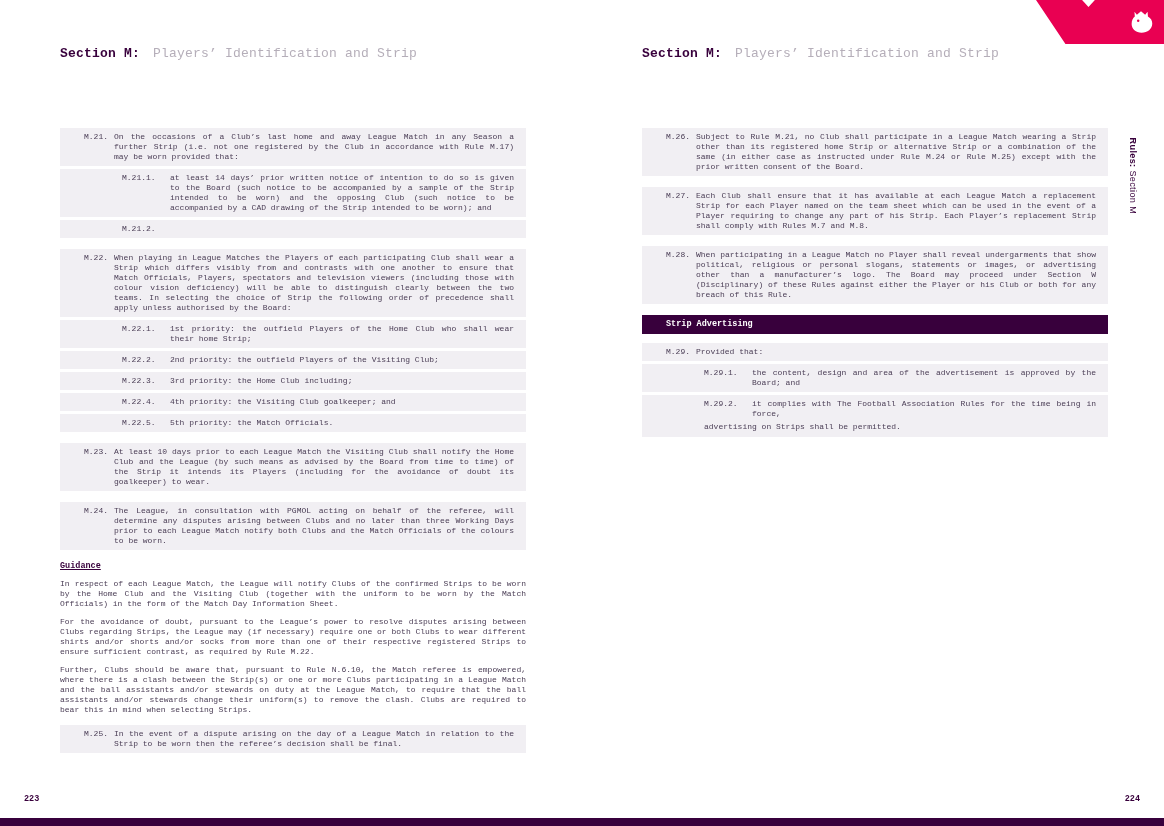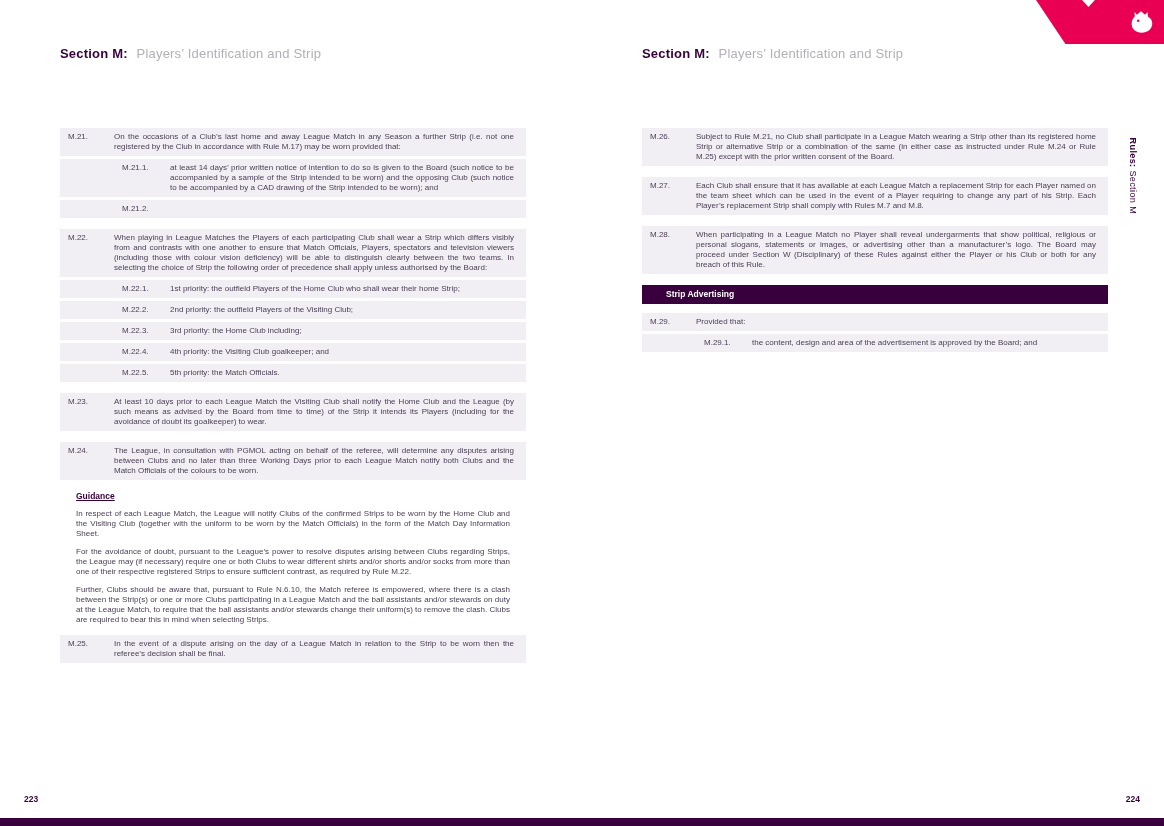--- a/index.html
+++ b/index.html
@@ -8,7 +8,7 @@
     position:relative; width:1164px; height:826px; background:#ffffff;
     overflow:hidden; font-family:"Liberation Sans", sans-serif; color:#4a3d55;
   }
-  .page { position:absolute; top:0; height:818px; width:582px; }
+  .page { position:absolute; top:0; height:818px; width:582px;font-family:Liberation Mono, monospace; }
   .page-left { left:0; }
   .page-right { left:582px; }
 

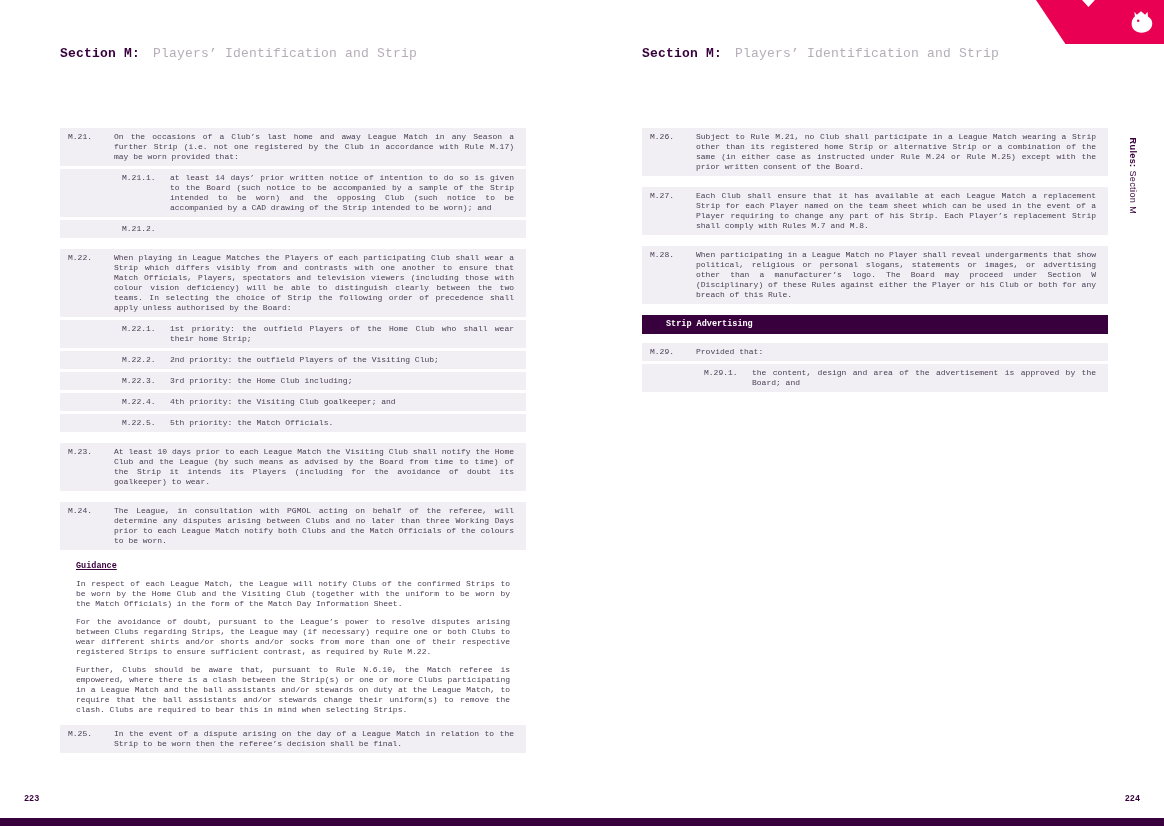--- a/index.html
+++ b/index.html
@@ -20,7 +20,7 @@
 
   .box { background:#f1eff3; display:flex; align-items:flex-start; padding:4px 12px 4px 0; margin-bottom:3px; }
   .rule-group { margin-bottom:11px; }
-  .num { flex:0 0 54px; padding-left:8px; color:#4a3d55; }
+  .num { flex:0 0 54px; padding-left:24px; color:#4a3d55; }
   .gap { flex:0 0 62px; }
   .subnum { flex:0 0 48px; }
   .txt { flex:1 1 auto; text-align:justify; }

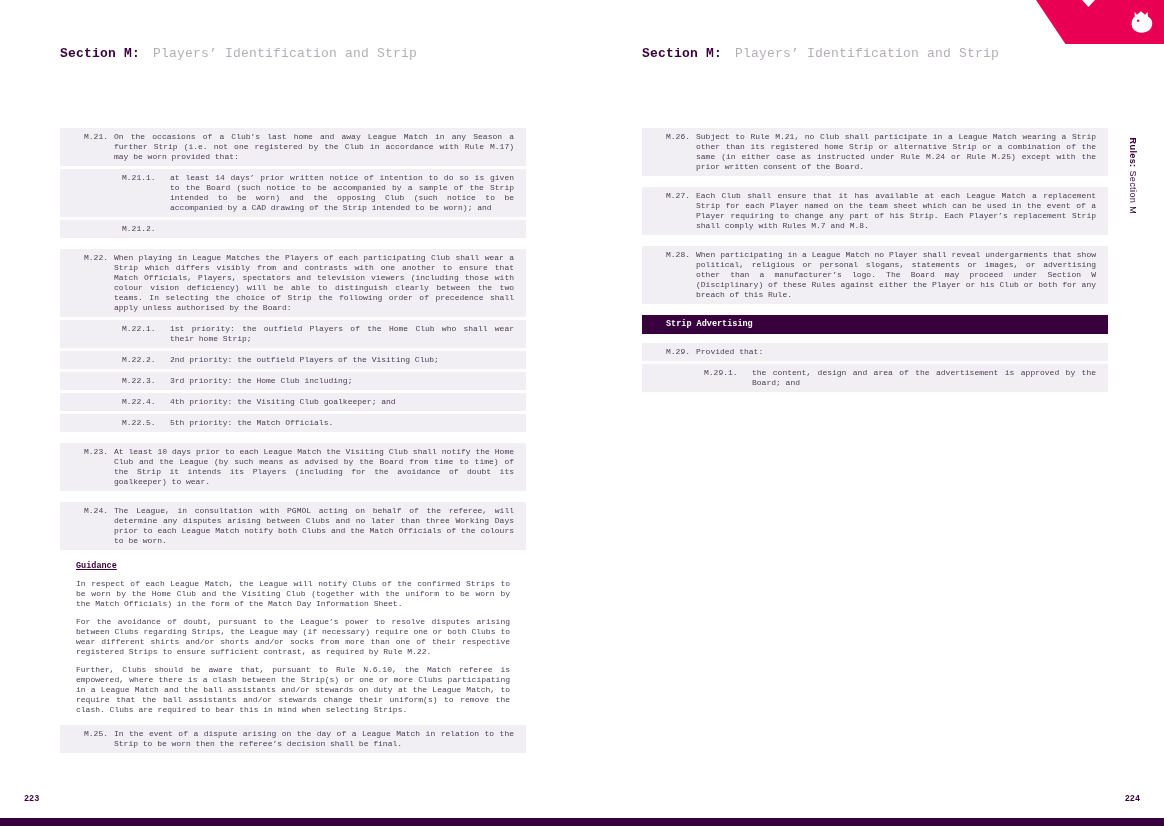--- a/index.html
+++ b/index.html
@@ -200,6 +200,14 @@
           <span class="subnum">M.29.1.</span>
           <span class="txt">the content, design and area of the advertisement is approved by the Board; and</span>
         </div>
+        <div class="box sub-block">
+          <div class="sub-inner">
+            <span class="gap"></span>
+            <span class="subnum">M.29.2.</span>
+            <span class="txt">it complies with The Football Association Rules for the time being in force,</span>
+          </div>
+          <div class="closing">advertising on Strips shall be permitted.</div>
+        </div>
       </div>
 
     </section>

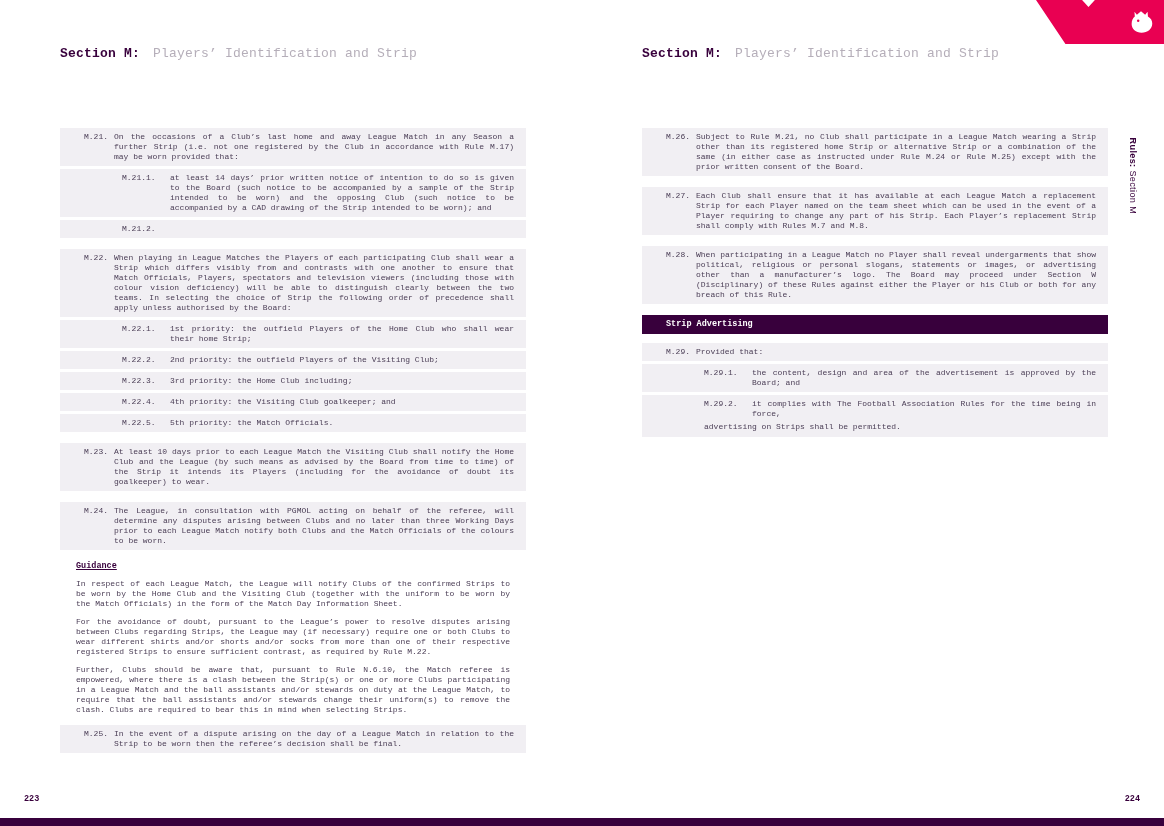--- a/index.html
+++ b/index.html
@@ -25,7 +25,7 @@
   .subnum { flex:0 0 48px; }
   .txt { flex:1 1 auto; text-align:justify; }
 
-  .guidance { margin:2px 16px 10px; }
+  .guidance { margin:2px 0 10px; }
   .guidance-heading { font-weight:700; text-decoration:underline; color:#38003c; font-size:8.5px; margin:2px 0 7px; }
   .gpara { text-align:justify; margin-bottom:8px; }
 

